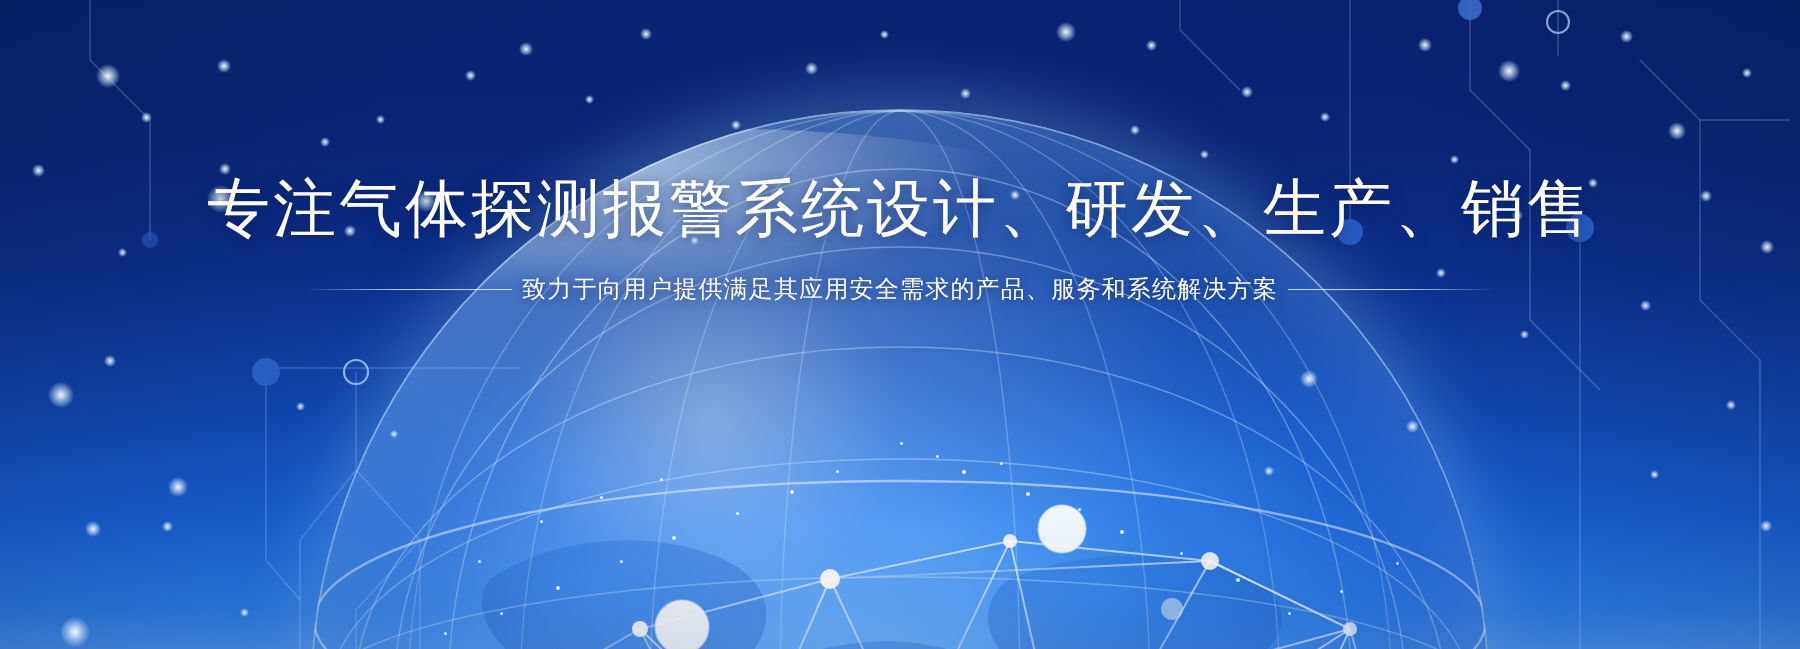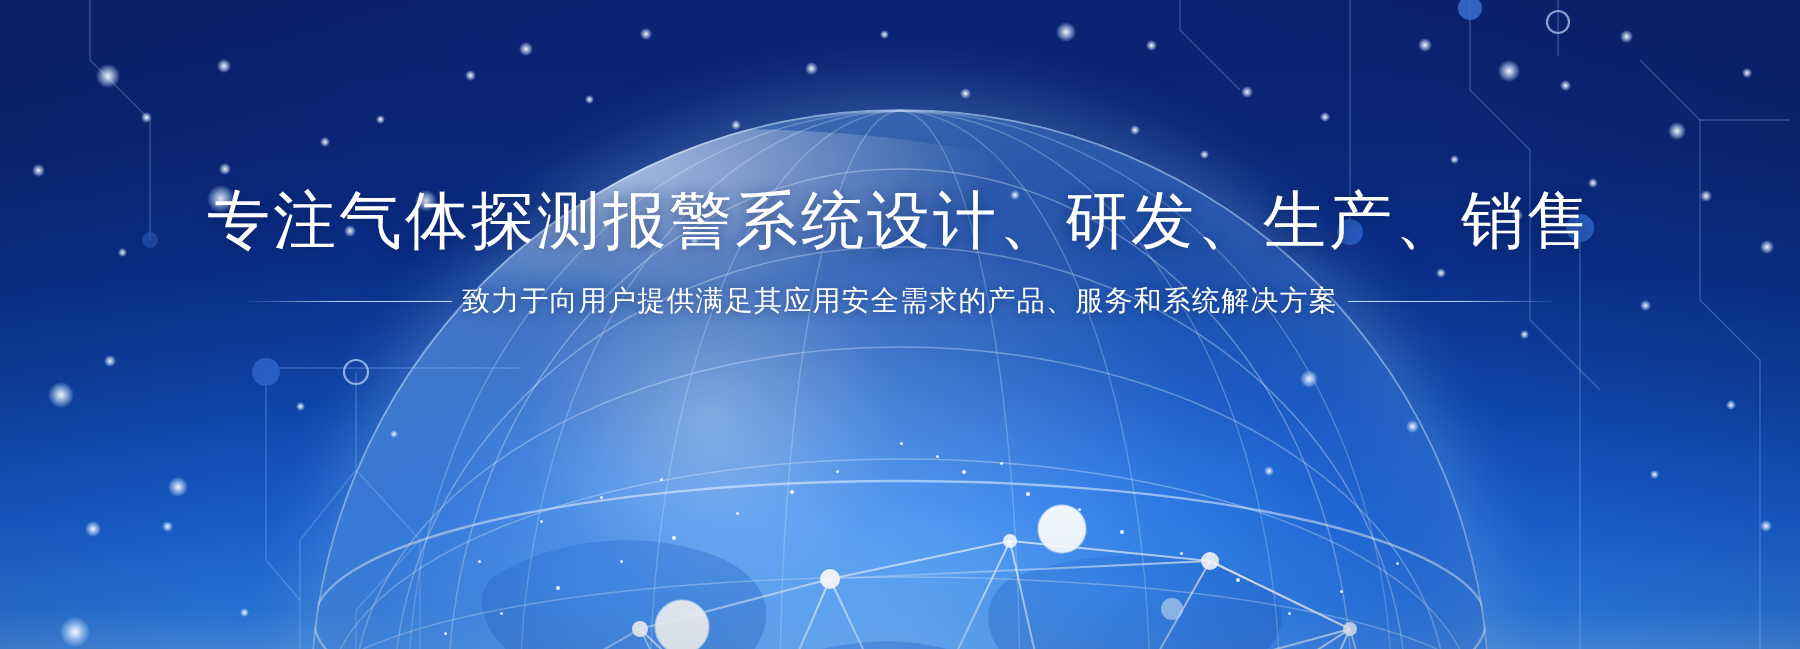--- a/index.html
+++ b/index.html
@@ -101,7 +101,7 @@
   .content {
     position: absolute;
     left: 0;
-    top: 16px;
+    top: 4px;
     width: 1800px;
     text-align: center;
   }

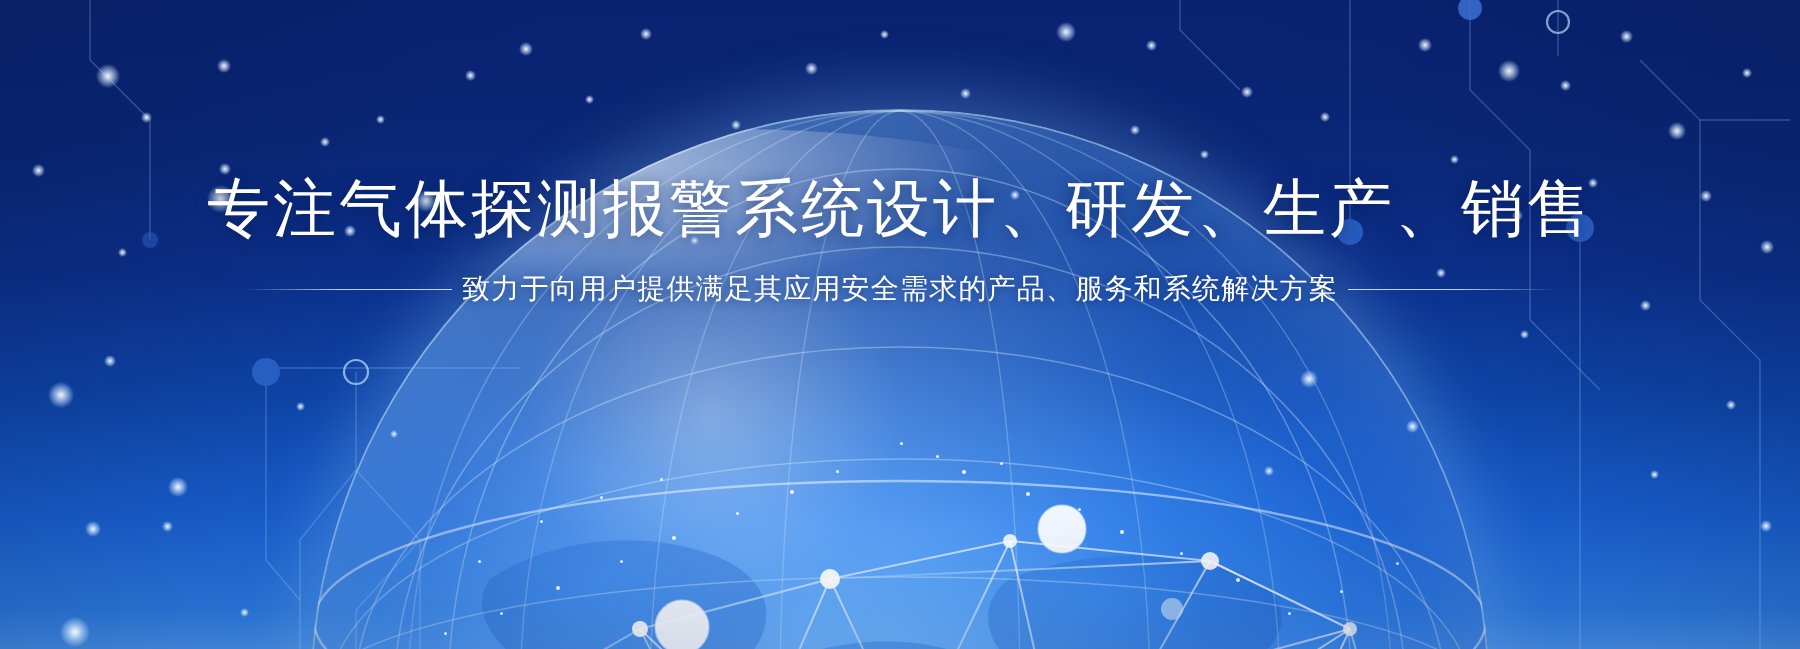--- a/index.html
+++ b/index.html
@@ -149,7 +149,7 @@
   }
   .tagline {
     color: #ffffff;
-    font-size: 28px;
+    font-size: 24px;
     line-height: 30px;
     letter-spacing: 1.2px;
     white-space: nowrap;

